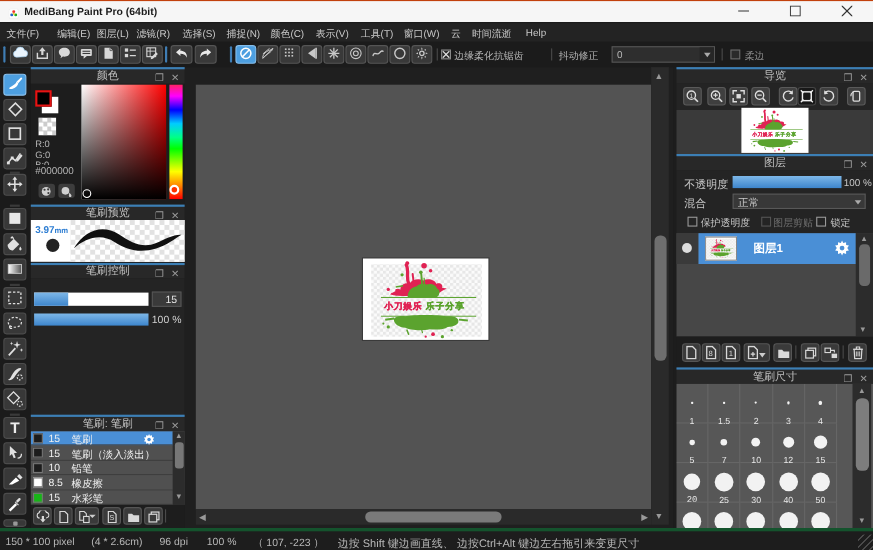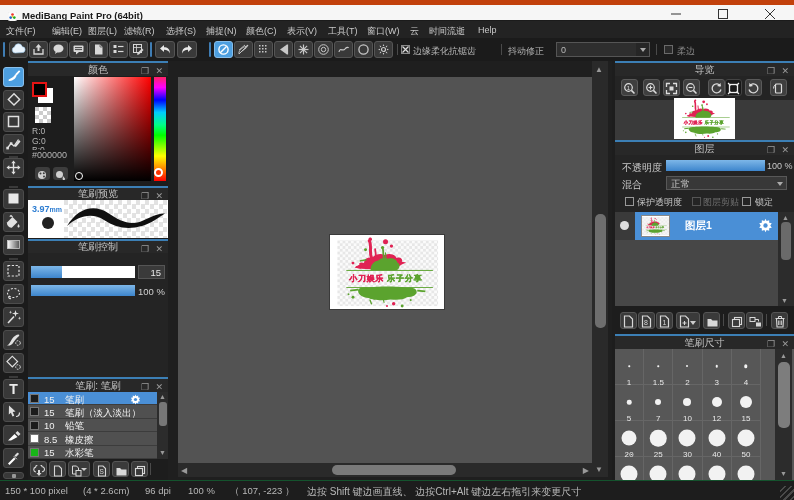--- a/index.html
+++ b/index.html
@@ -8,7 +8,7 @@
 .abs { position:absolute; }
 
 
-#titlebar { left:0; top:0; width:794px; height:20px; background:#f6f6f6; border-top:5px solid #c2410c; }
+#titlebar { left:0; top:0; width:794px; height:20px; background:#f6f6f6; border-top:1px solid #c2410c; }
 #appicon { left:8px; top:7px; width:9px; height:9px; }
 #title { left:22px; top:4.5px; font-size:9.5px; color:#1a1a1a; font-weight:bold; letter-spacing:0px;}
 .winbtn { top:0; width:46px; height:20px; color:#333; text-align:center; }

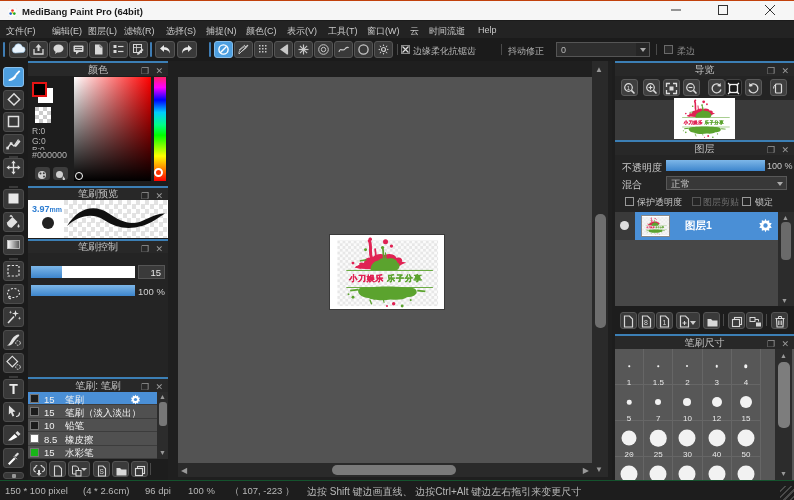--- a/index.html
+++ b/index.html
@@ -53,7 +53,7 @@
 .bscell .lbl { position:absolute; width:100%; top:29px; text-align:center; font-size:8px; color:#e8e8e8; }
 
 
-#statusbar { left:0; top:480px; width:794px; height:20px; background:#1d1d1d; border-top:1px solid #14532d;text-decoration:underline;}
+#statusbar { left:0; top:480px; width:794px; height:20px; background:#1d1d1d; border-top:3px solid #14532d;text-decoration:underline;}
 #statusbar span { position:absolute; top:4px; font-size:9.5px; color:#b8b8b8; white-space:nowrap; }
 </style>
 </head>

